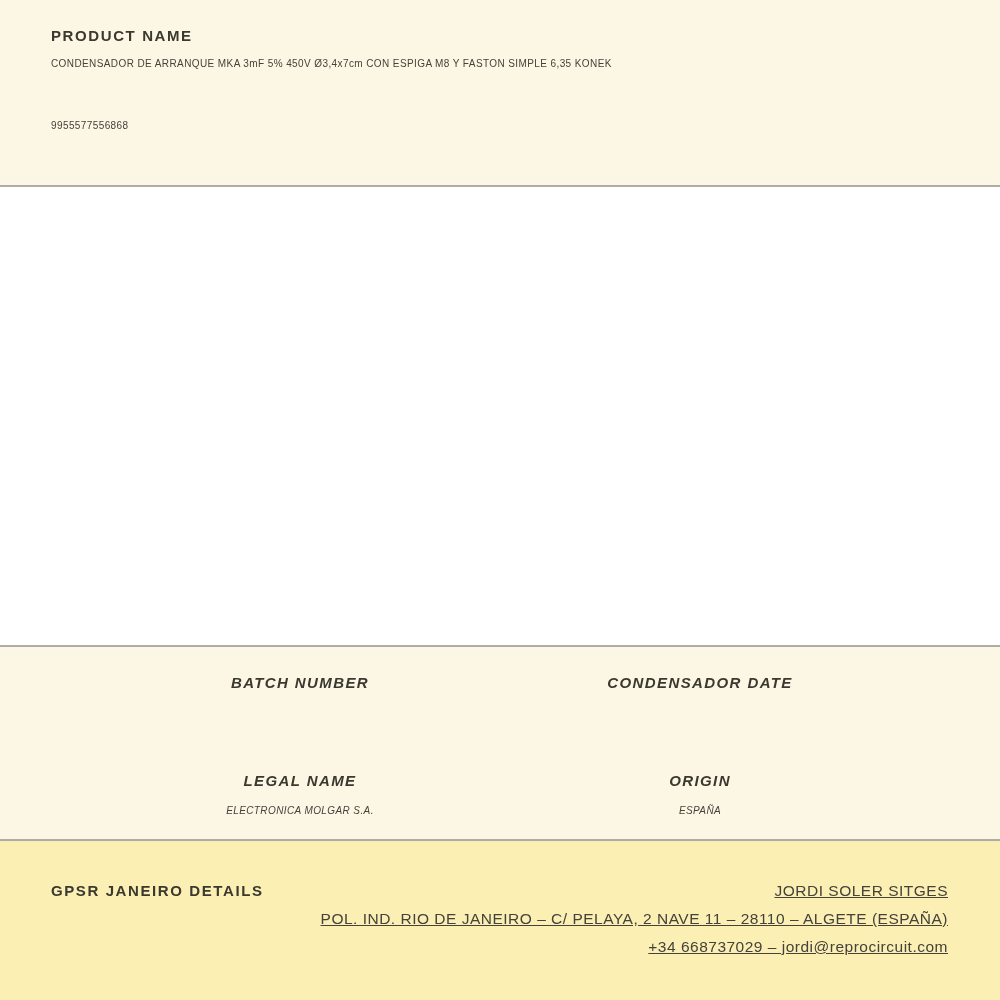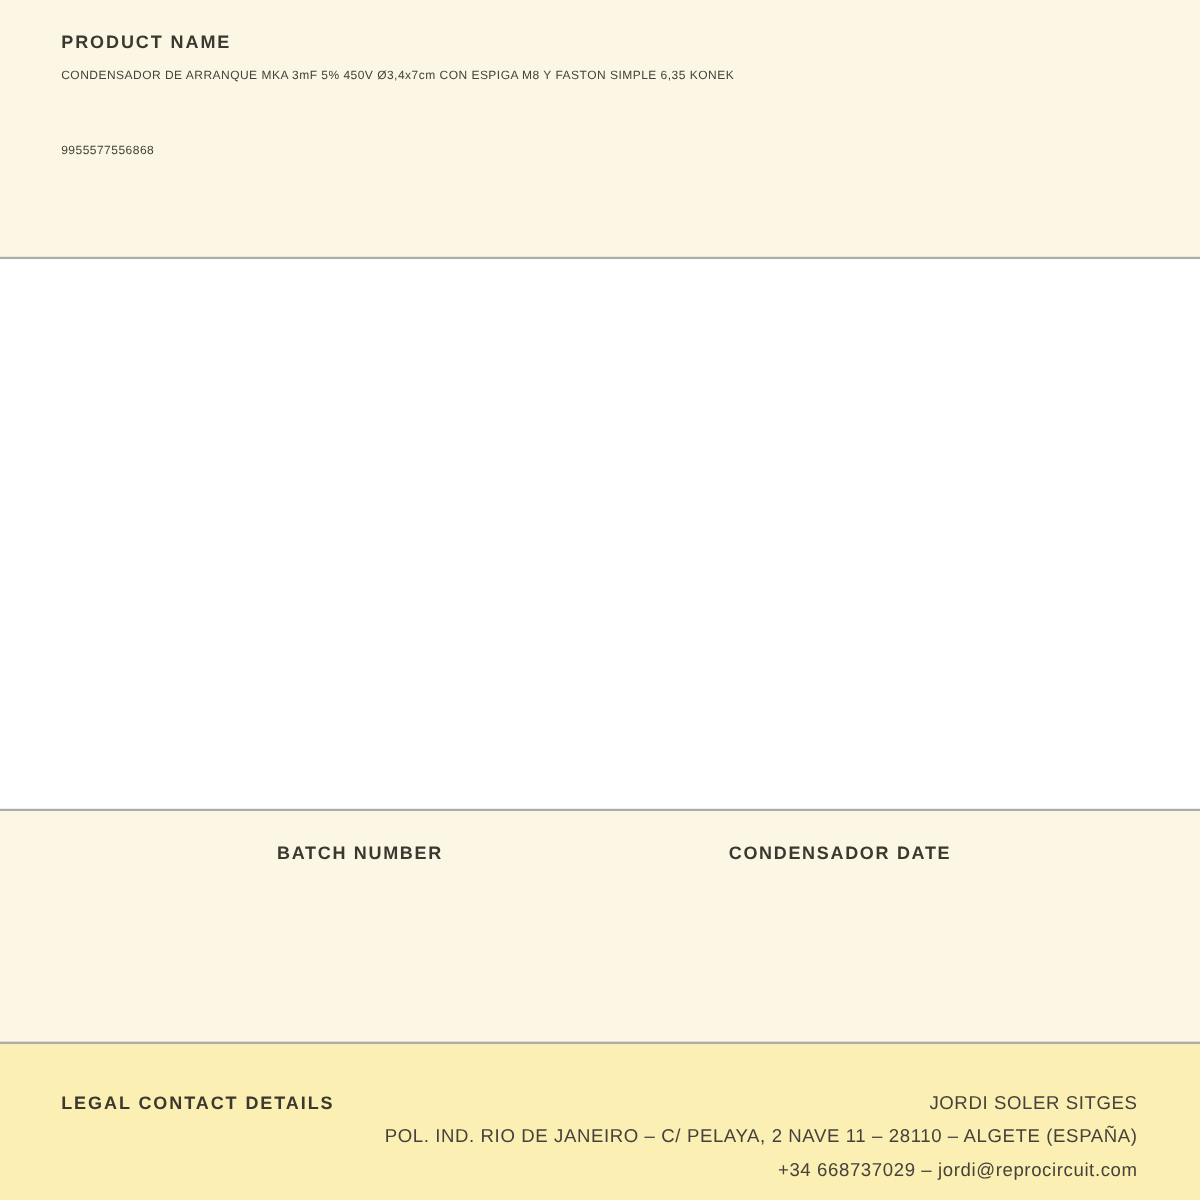--- a/index.html
+++ b/index.html
@@ -15,7 +15,7 @@
 
   
   .sec-product {
-    height: 214px; flex: none;
+    height: 185px; flex: none;
     background: #fcf7e5;
     padding: 26px 51px 0 51px;
   }

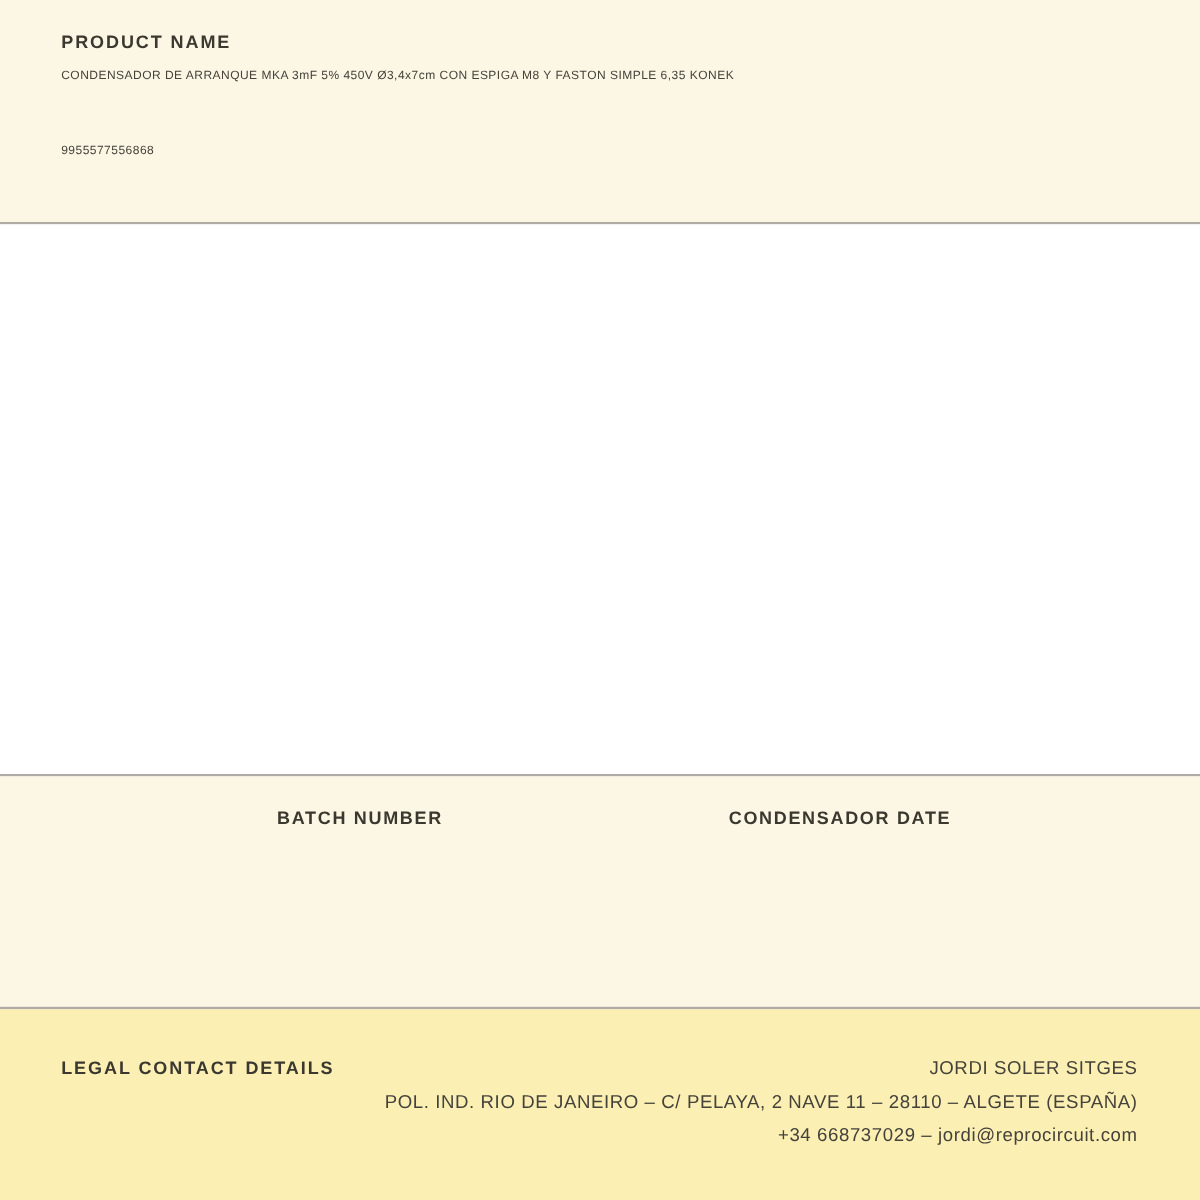--- a/index.html
+++ b/index.html
@@ -50,6 +50,7 @@
     display: grid;
     grid-template-columns: 400px 400px;
     text-align: center;
+    font-style: italic;
   }
   .details-grid .cell .field-label { line-height: 22px; letter-spacing: 1.4px; }
   .details-grid .cell .field-value { margin-top: 8px; line-height: 22px; }

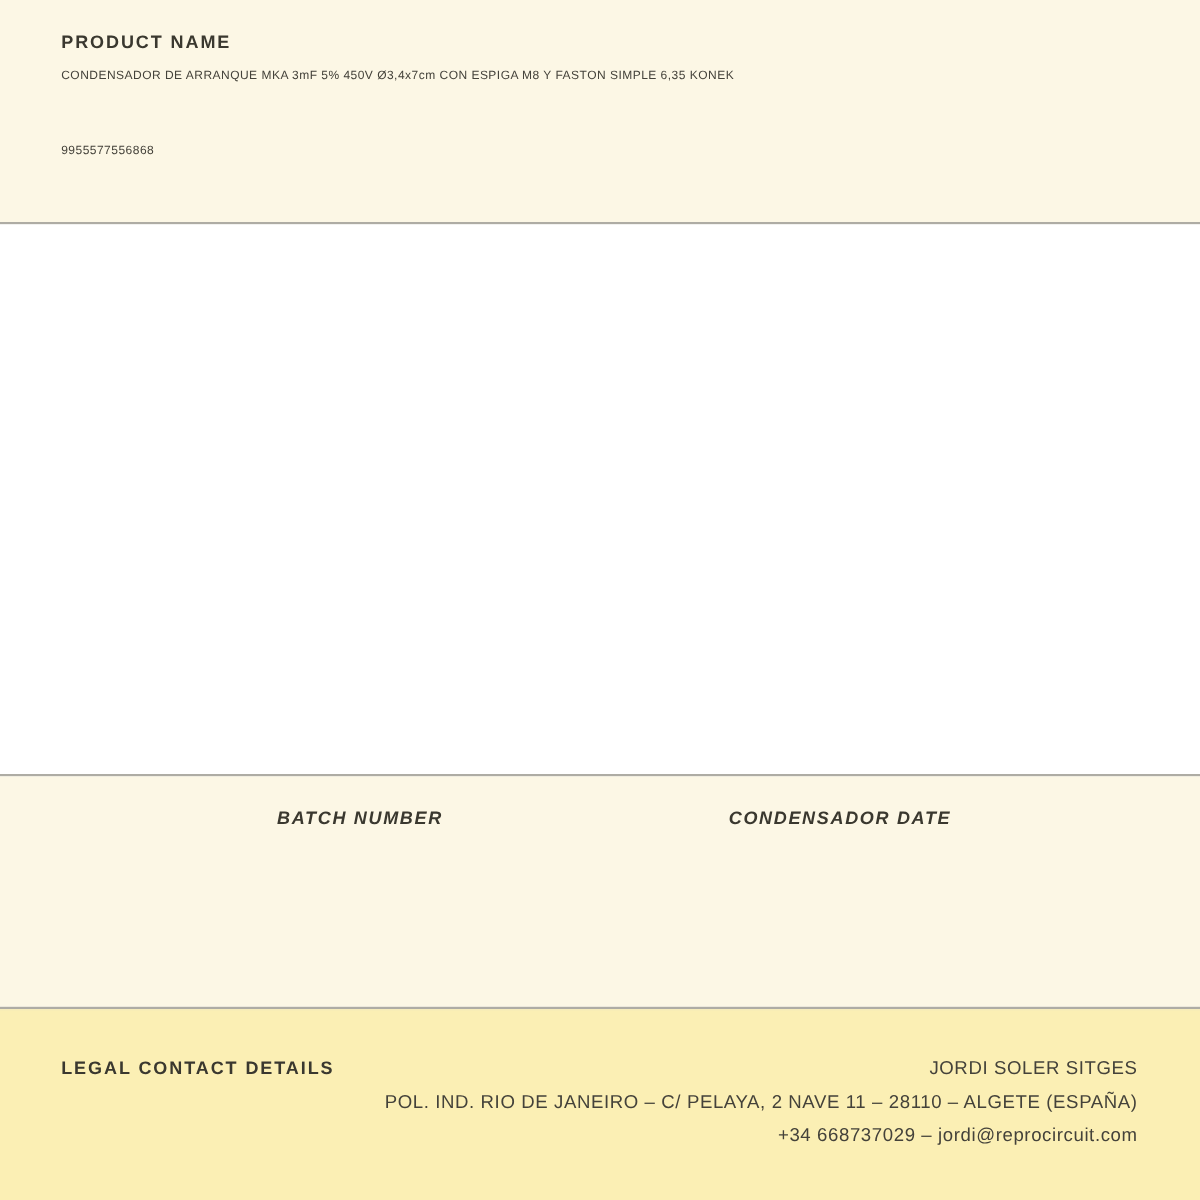--- a/index.html
+++ b/index.html
@@ -114,6 +114,16 @@
         <div class="field-value"></div>
       </div>
     </div>
+    <div class="details-grid details-row2">
+      <div class="cell">
+        <div class="field-label">LEGAL NAME</div>
+        <div class="field-value">ELECTRONICA MOLGAR S.A.</div>
+      </div>
+      <div class="cell">
+        <div class="field-label">ORIGIN</div>
+        <div class="field-value">ESPAÑA</div>
+      </div>
+    </div>
   </section>
 
   <div class="divider"></div>

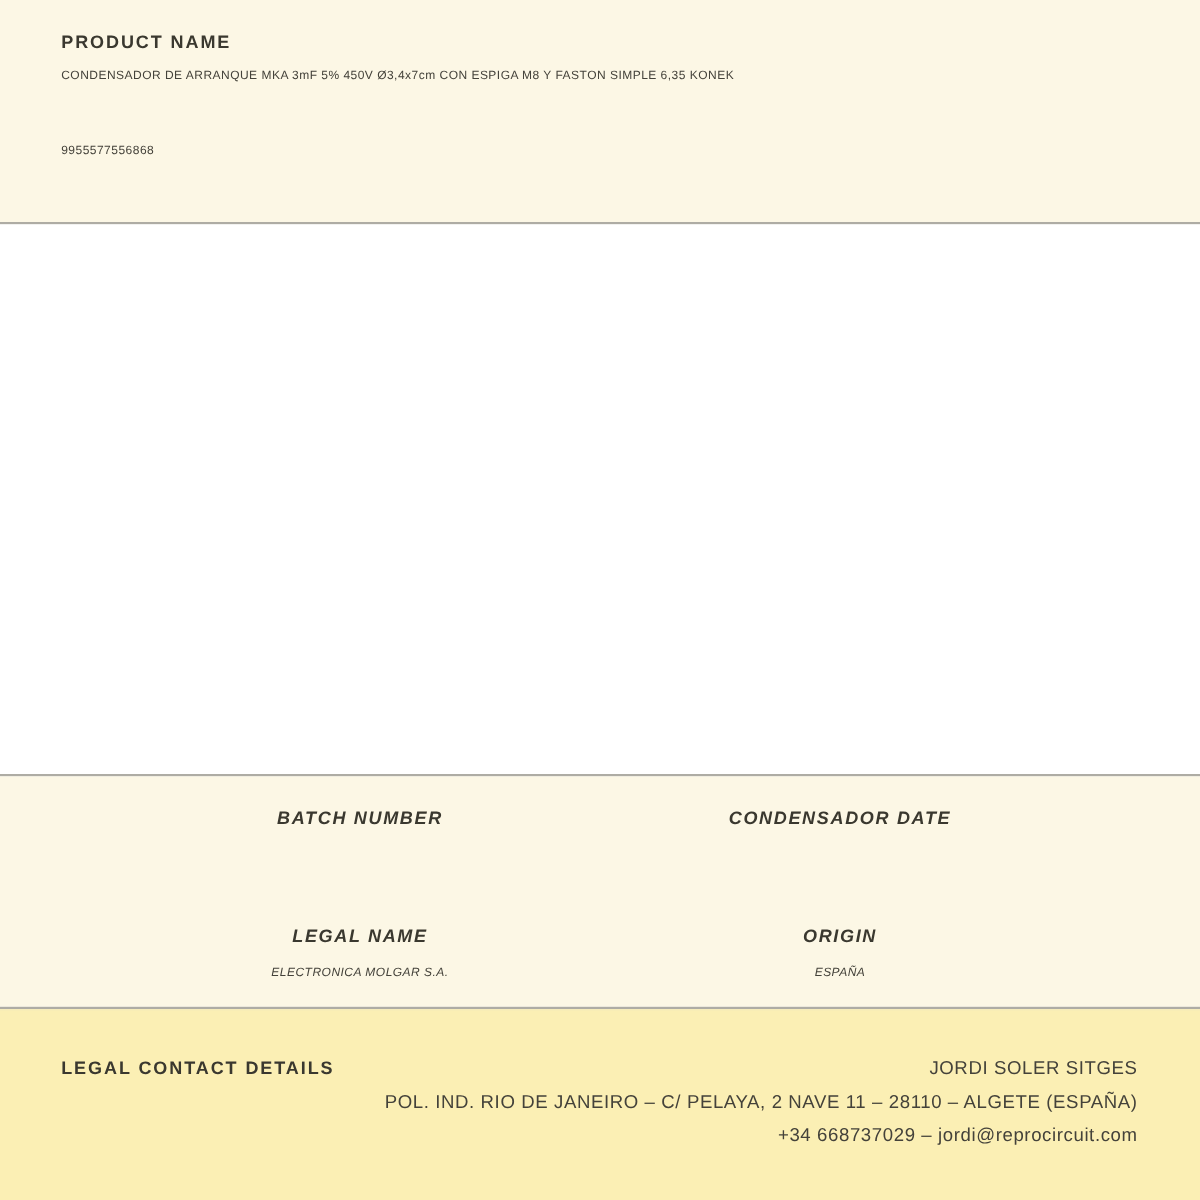--- a/index.html
+++ b/index.html
@@ -129,7 +129,7 @@
   <div class="divider"></div>
 
   <section class="sec-gpsr">
-    <div class="gpsr-title">LEGAL CONTACT DETAILS</div>
+    <div class="gpsr-title">GPSR JANEIRO DETAILS</div>
     <div class="gpsr-lines">
       <div class="gpsr-line">JORDI SOLER SITGES</div>
       <div class="gpsr-line">POL. IND. RIO DE JANEIRO – C/ PELAYA, 2 NAVE 11 – 28110 – ALGETE (ESPAÑA)</div>

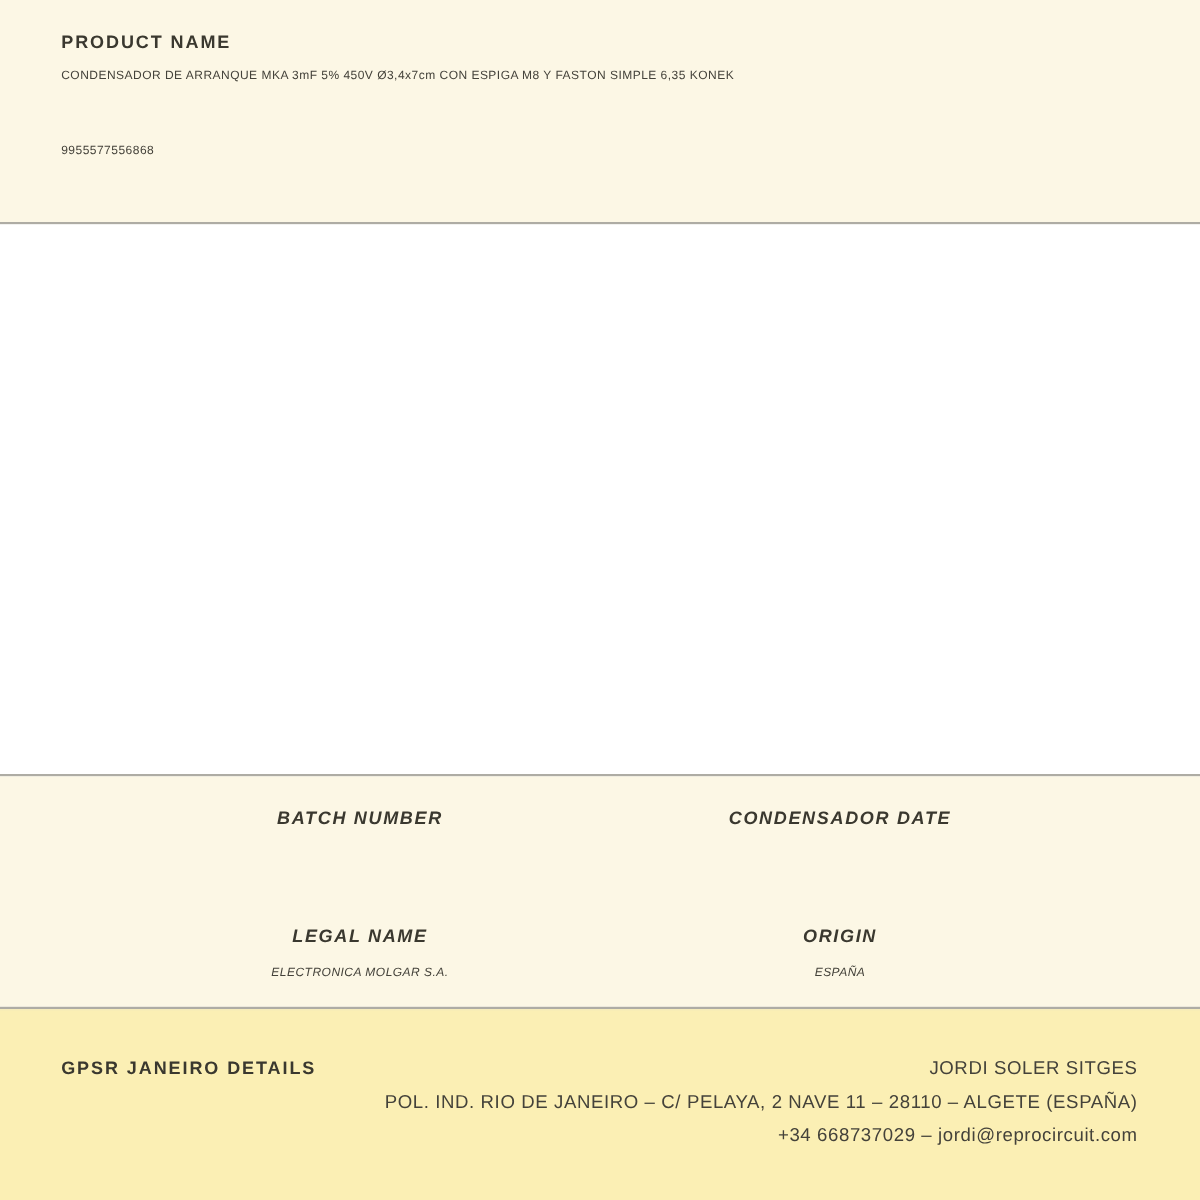--- a/index.html
+++ b/index.html
@@ -79,6 +79,7 @@
     font-size: 15.5px;
     letter-spacing: 0.5px;
     color: #44423a;
+    text-decoration: underline;
   }
   .gpsr-lines .gpsr-line { line-height: 28px; }
 </style>

